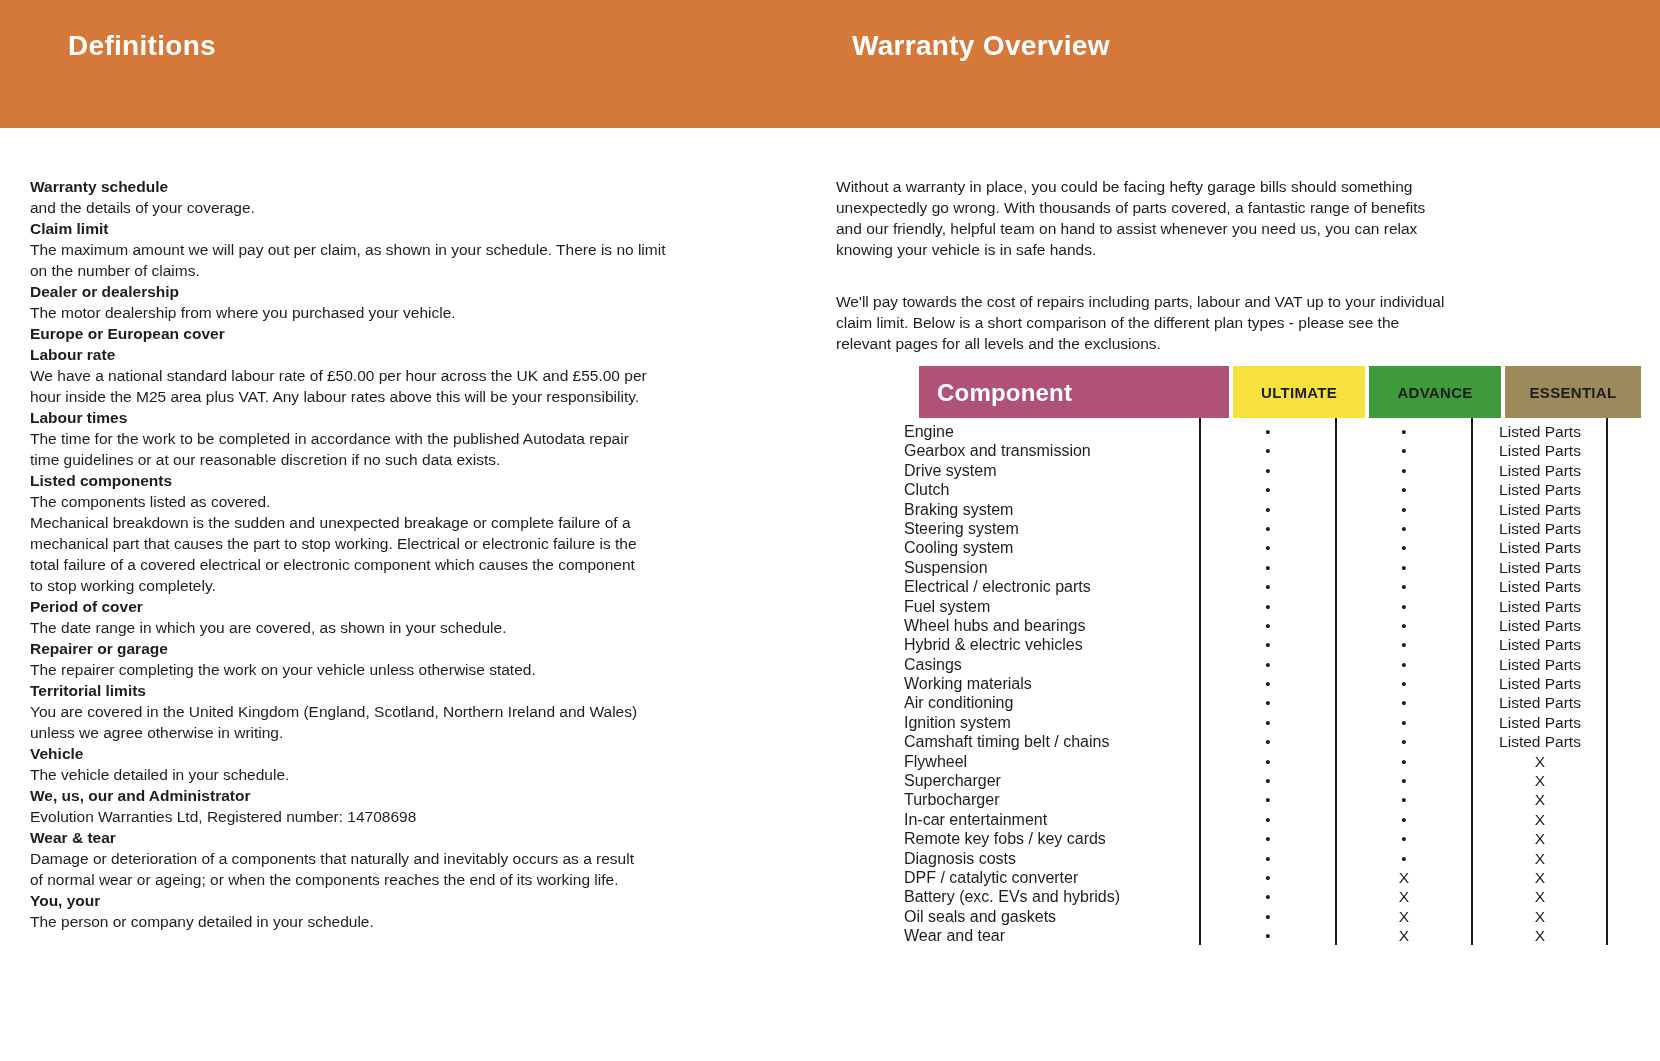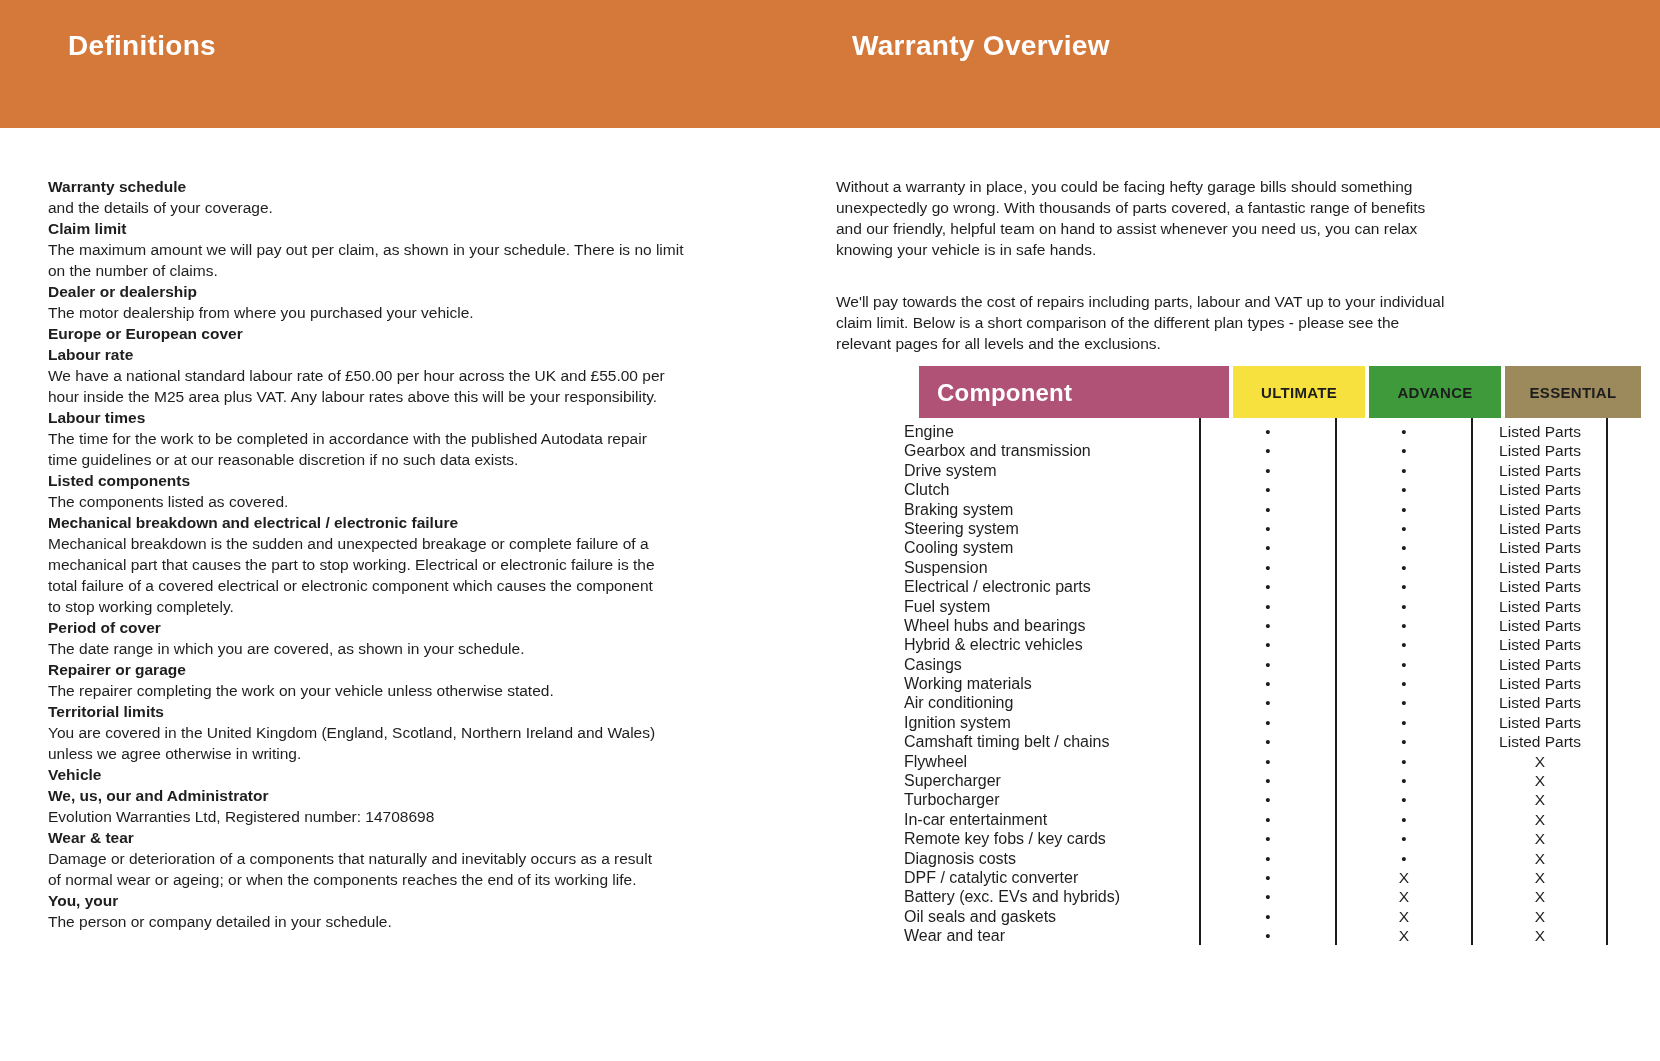--- a/index.html
+++ b/index.html
@@ -20,7 +20,7 @@
   .banner-title.right { left:852px; }
 
   .left-col {
-    position:absolute; left:48px; top:176px; width:730px;
+    position:absolute; left:30px; top:176px; width:730px;
     font-size:15.5px; line-height:21px; white-space:nowrap;
   }
   .def-term { font-weight:bold; }

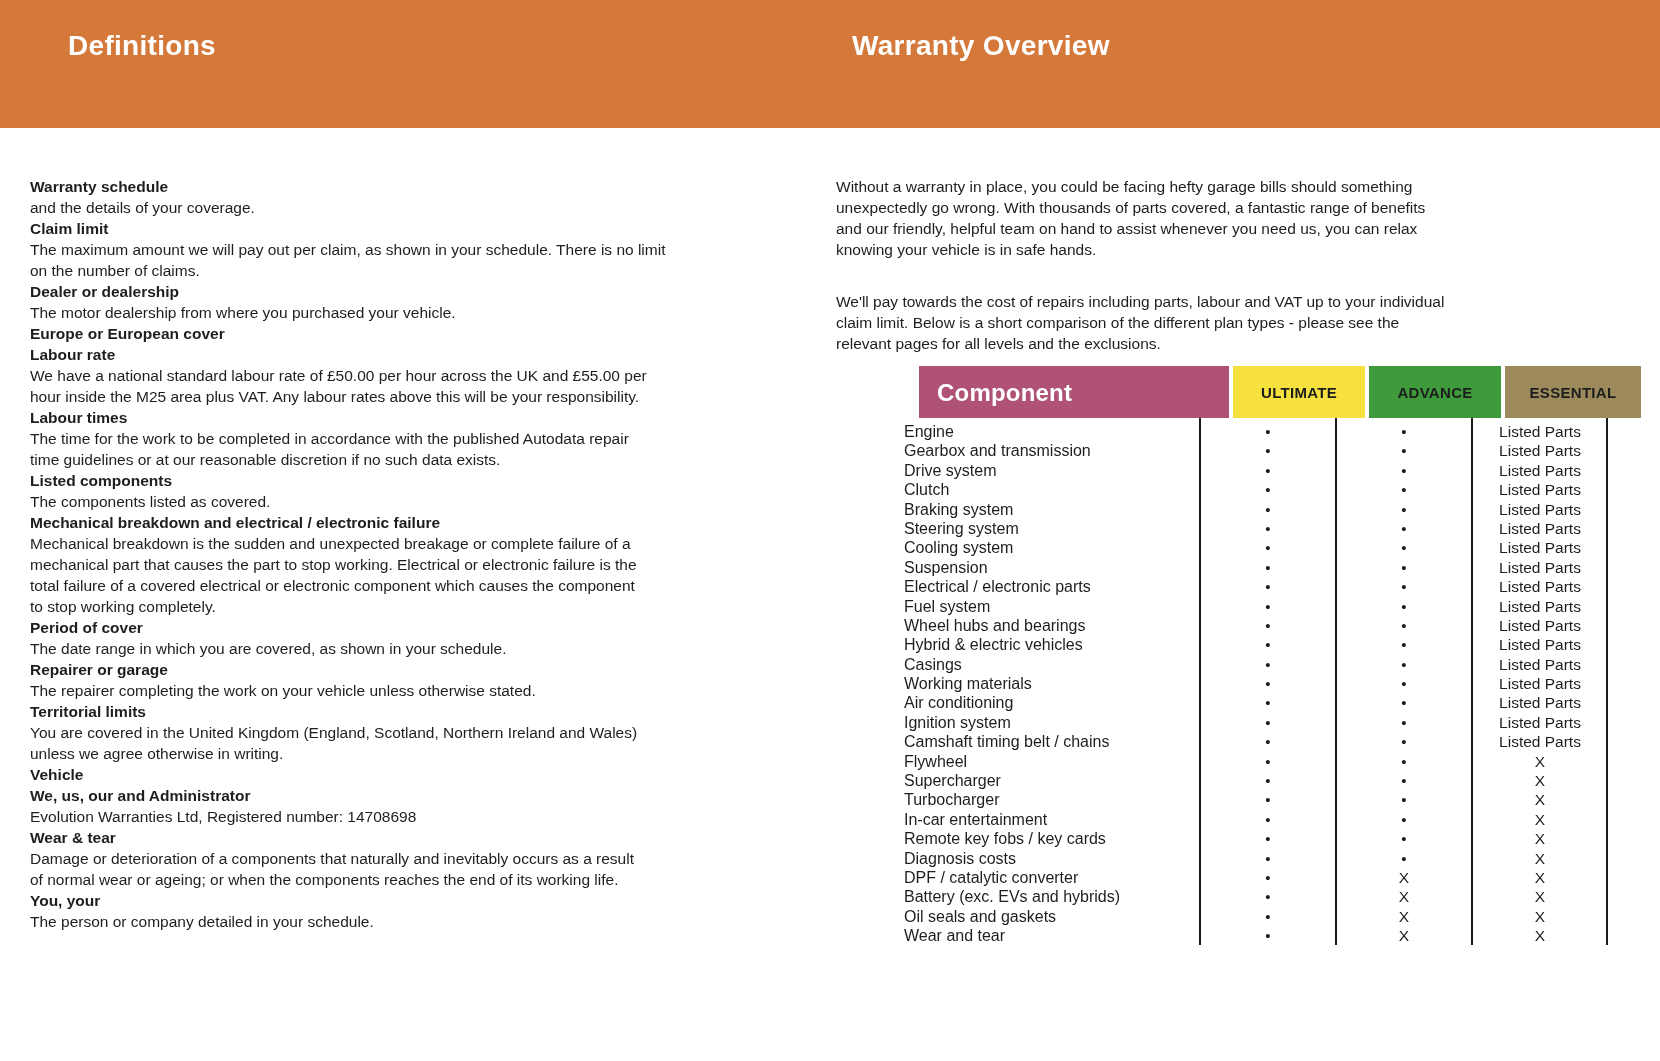--- a/index.html
+++ b/index.html
@@ -92,7 +92,6 @@
         <div class="def-desc">time guidelines or at our reasonable discretion if no such data exists.</div>
         <div class="def-term">Listed components</div>
         <div class="def-desc">The components listed as covered.</div>
-        <div class="def-term">Mechanical breakdown and electrical / electronic failure</div>
         <div class="def-desc">Mechanical breakdown is the sudden and unexpected breakage or complete failure of a</div>
         <div class="def-desc">mechanical part that causes the part to stop working. Electrical or electronic failure is the</div>
         <div class="def-desc">total failure of a covered electrical or electronic component which causes the component</div>

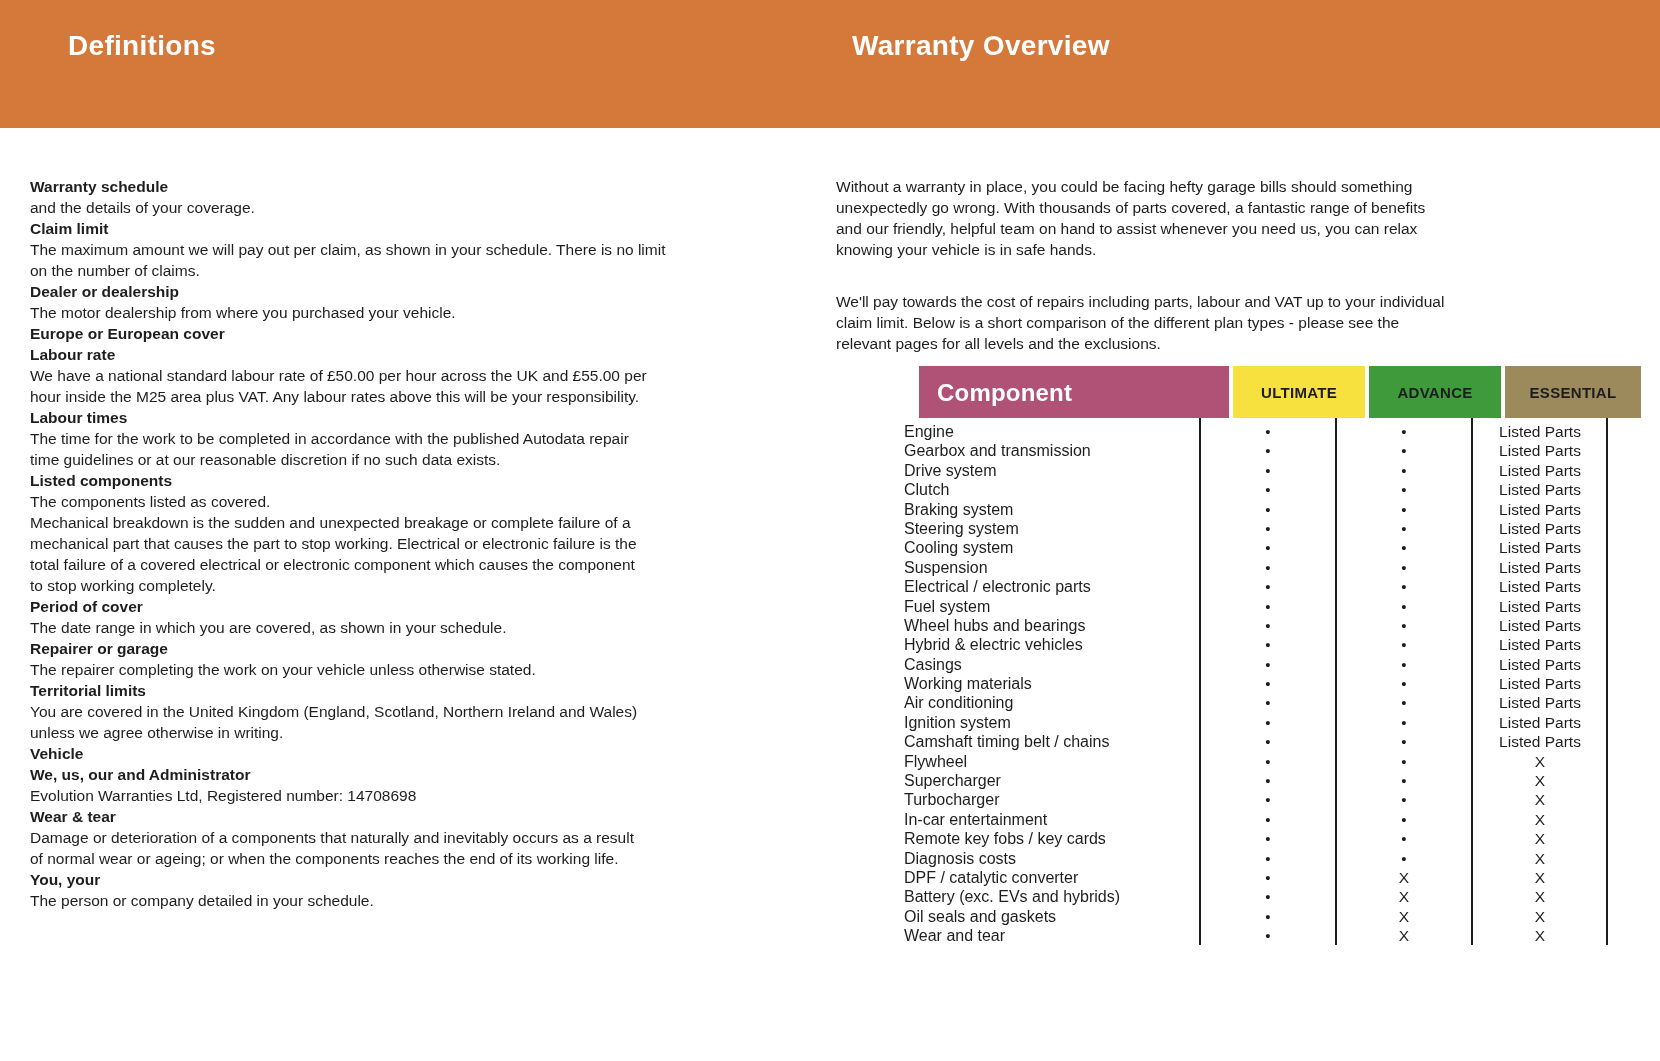--- a/index.html
+++ b/index.html
@@ -104,6 +104,7 @@
         <div class="def-desc">You are covered in the United Kingdom (England, Scotland, Northern Ireland and Wales)</div>
         <div class="def-desc">unless we agree otherwise in writing.</div>
         <div class="def-term">Vehicle</div>
+        <div class="def-desc">The vehicle detailed in your schedule.</div>
         <div class="def-term">We, us, our and Administrator</div>
         <div class="def-desc">Evolution Warranties Ltd, Registered number: 14708698</div>
         <div class="def-term">Wear &amp; tear</div>

